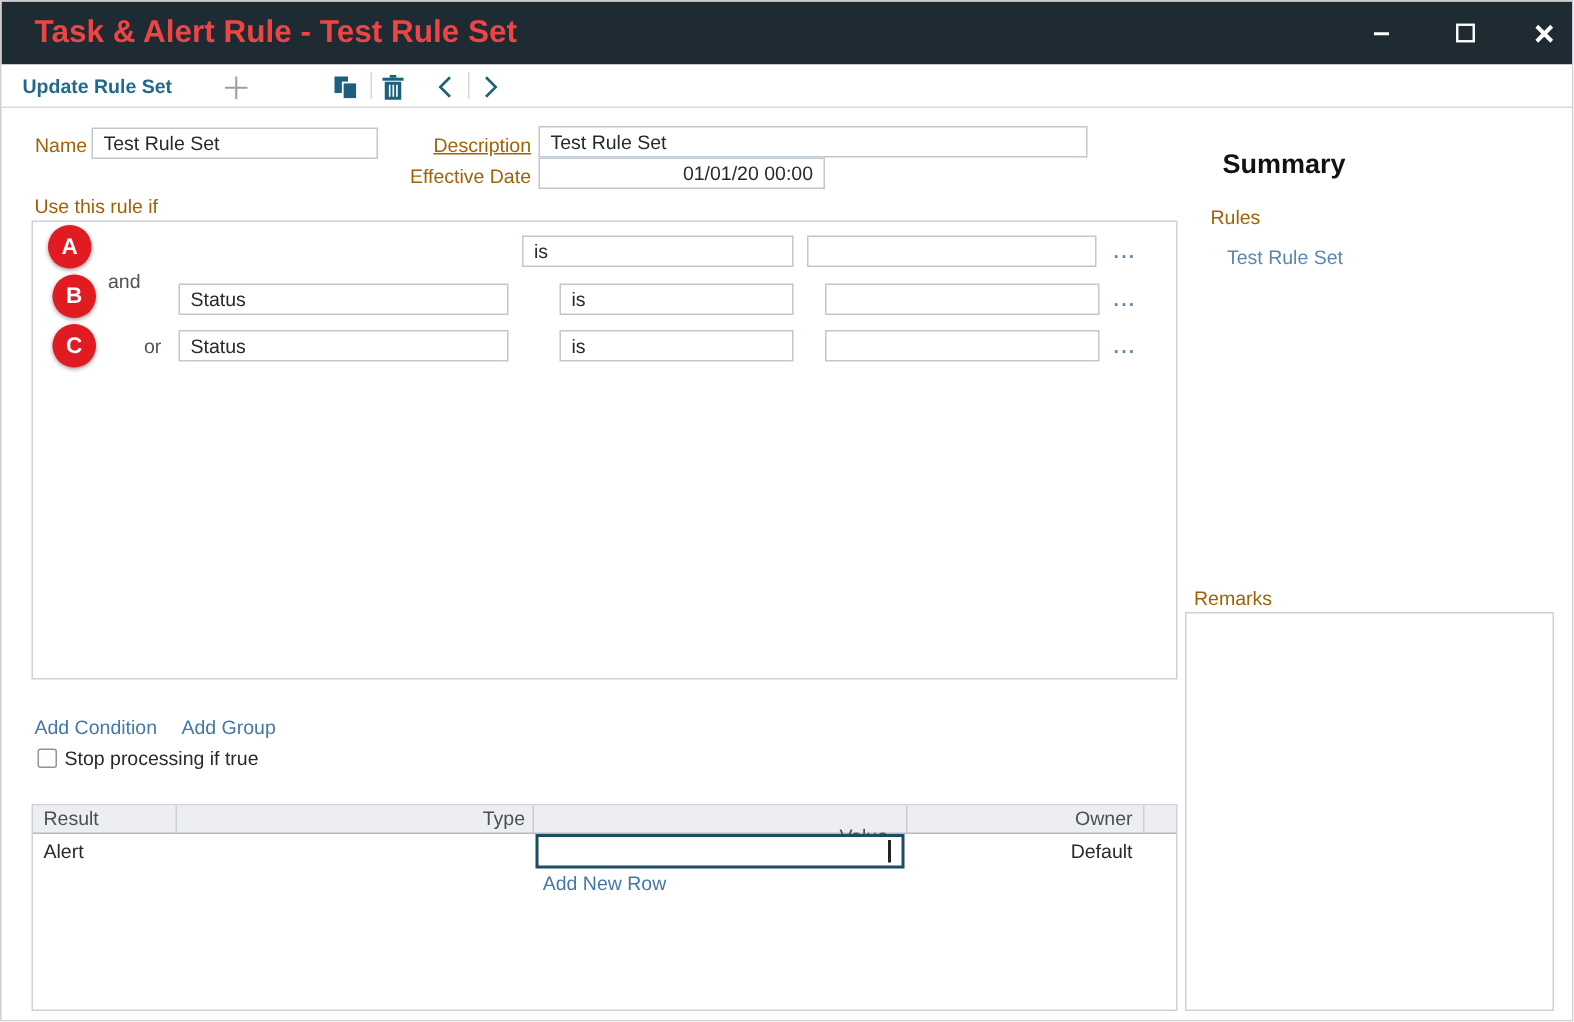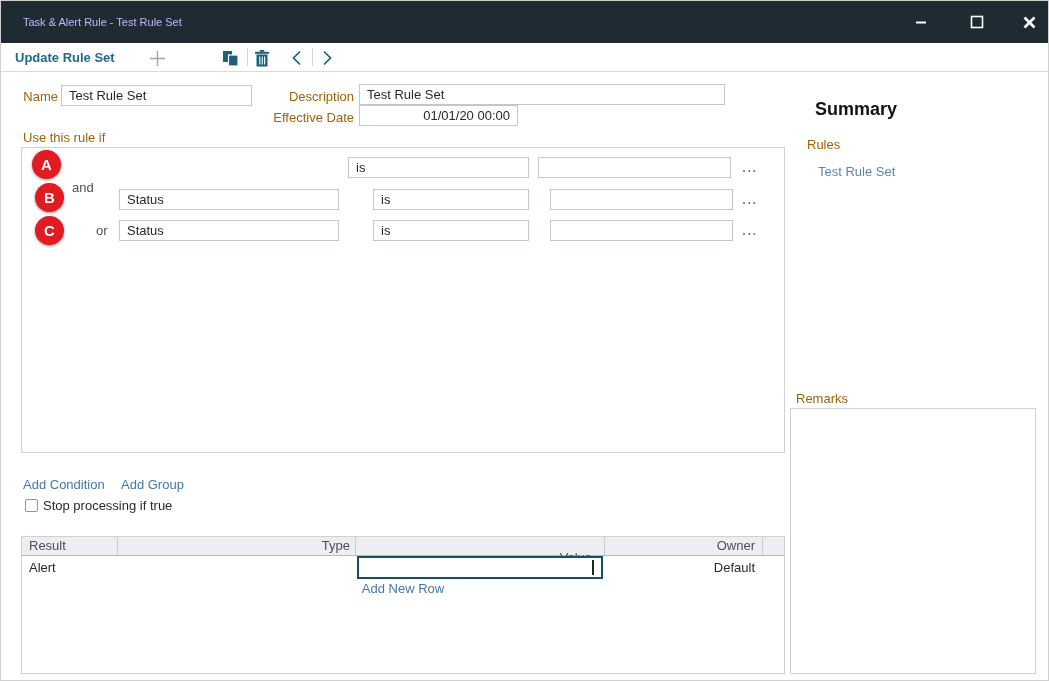--- a/index.html
+++ b/index.html
@@ -9,7 +9,7 @@
 
   
   .titlebar{left:0;top:0;width:1049px;height:42px;background:#1f2b33;}
-  .title-text{left:22px;top:0;height:42px;line-height:42px;color:#c4b5fd;font-weight:normal;font-size:11px;}
+  .title-text{left:22px;top:0;height:42px;line-height:42px;color:#ef4444;font-weight:bold;font-size:21px;}
   .winbtn{top:6px;width:30px;height:30px;display:flex;align-items:center;justify-content:center;cursor:pointer;}
 
   

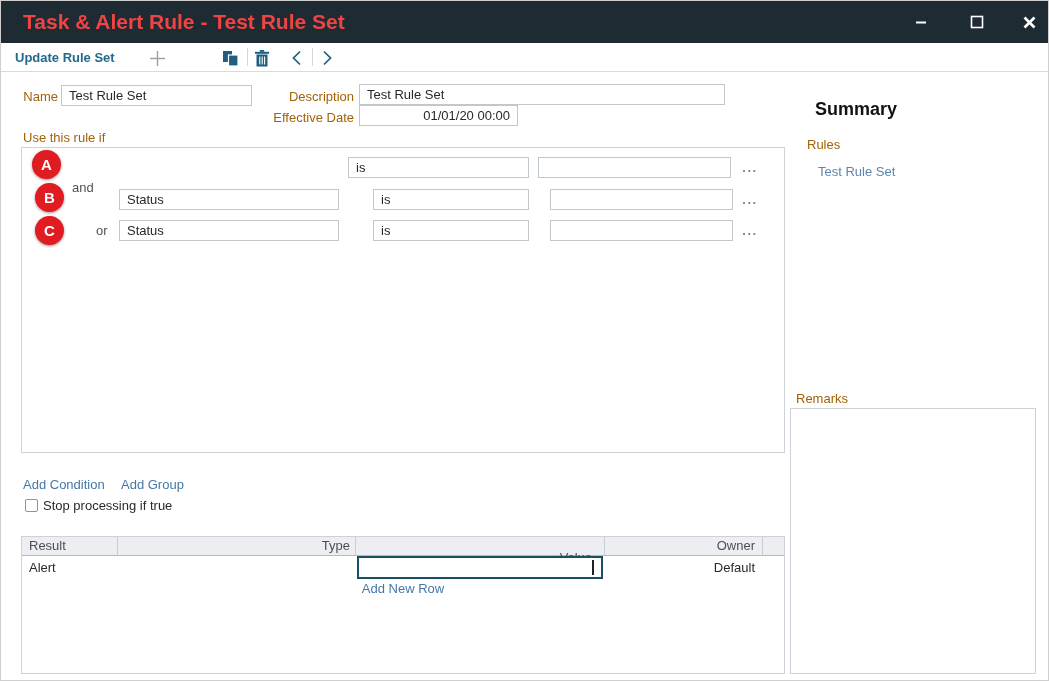--- a/index.html
+++ b/index.html
@@ -112,7 +112,7 @@
   <div class="abs lbl" style="left:0;width:57px;top:88px;text-align:right;">Name</div>
   <div class="abs inp" style="left:60px;top:84px;width:191px;">Test Rule Set</div>
 
-  <div class="abs lbl" style="left:270px;width:83px;top:88px;text-align:right;">Description</div>
+  <div class="abs lbl" style="left:270px;width:83px;top:88px;text-align:right;text-decoration:underline;">Description</div>
   <div class="abs inp" style="left:358px;top:83px;width:366px;">Test Rule Set</div>
 
   <div class="abs lbl" style="left:270px;width:83px;top:109px;text-align:right;">Effective Date</div>

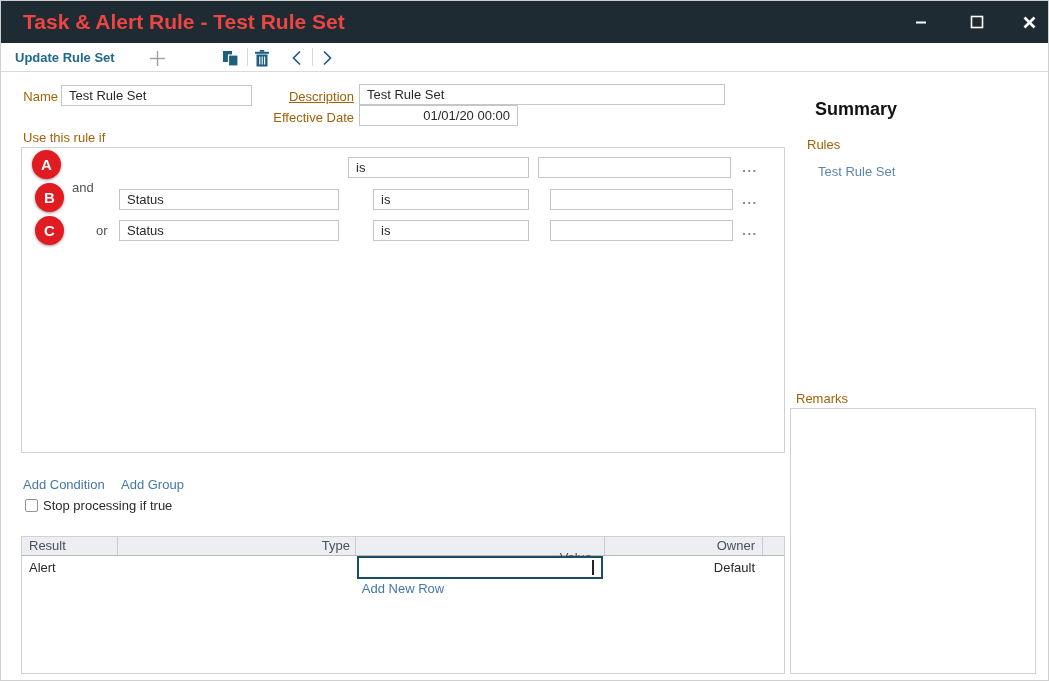--- a/index.html
+++ b/index.html
@@ -116,7 +116,7 @@
   <div class="abs inp" style="left:358px;top:83px;width:366px;">Test Rule Set</div>
 
   <div class="abs lbl" style="left:270px;width:83px;top:109px;text-align:right;">Effective Date</div>
-  <div class="abs inp" style="left:358px;top:104px;width:159px;text-align:right;">01/01/20 00:00</div>
+  <div class="abs inp" style="left:358px;top:104px;width:191px;text-align:right;">01/01/20 00:00</div>
 
   <div class="abs lbl" style="left:22px;top:129px;">Use this rule if</div>
 

